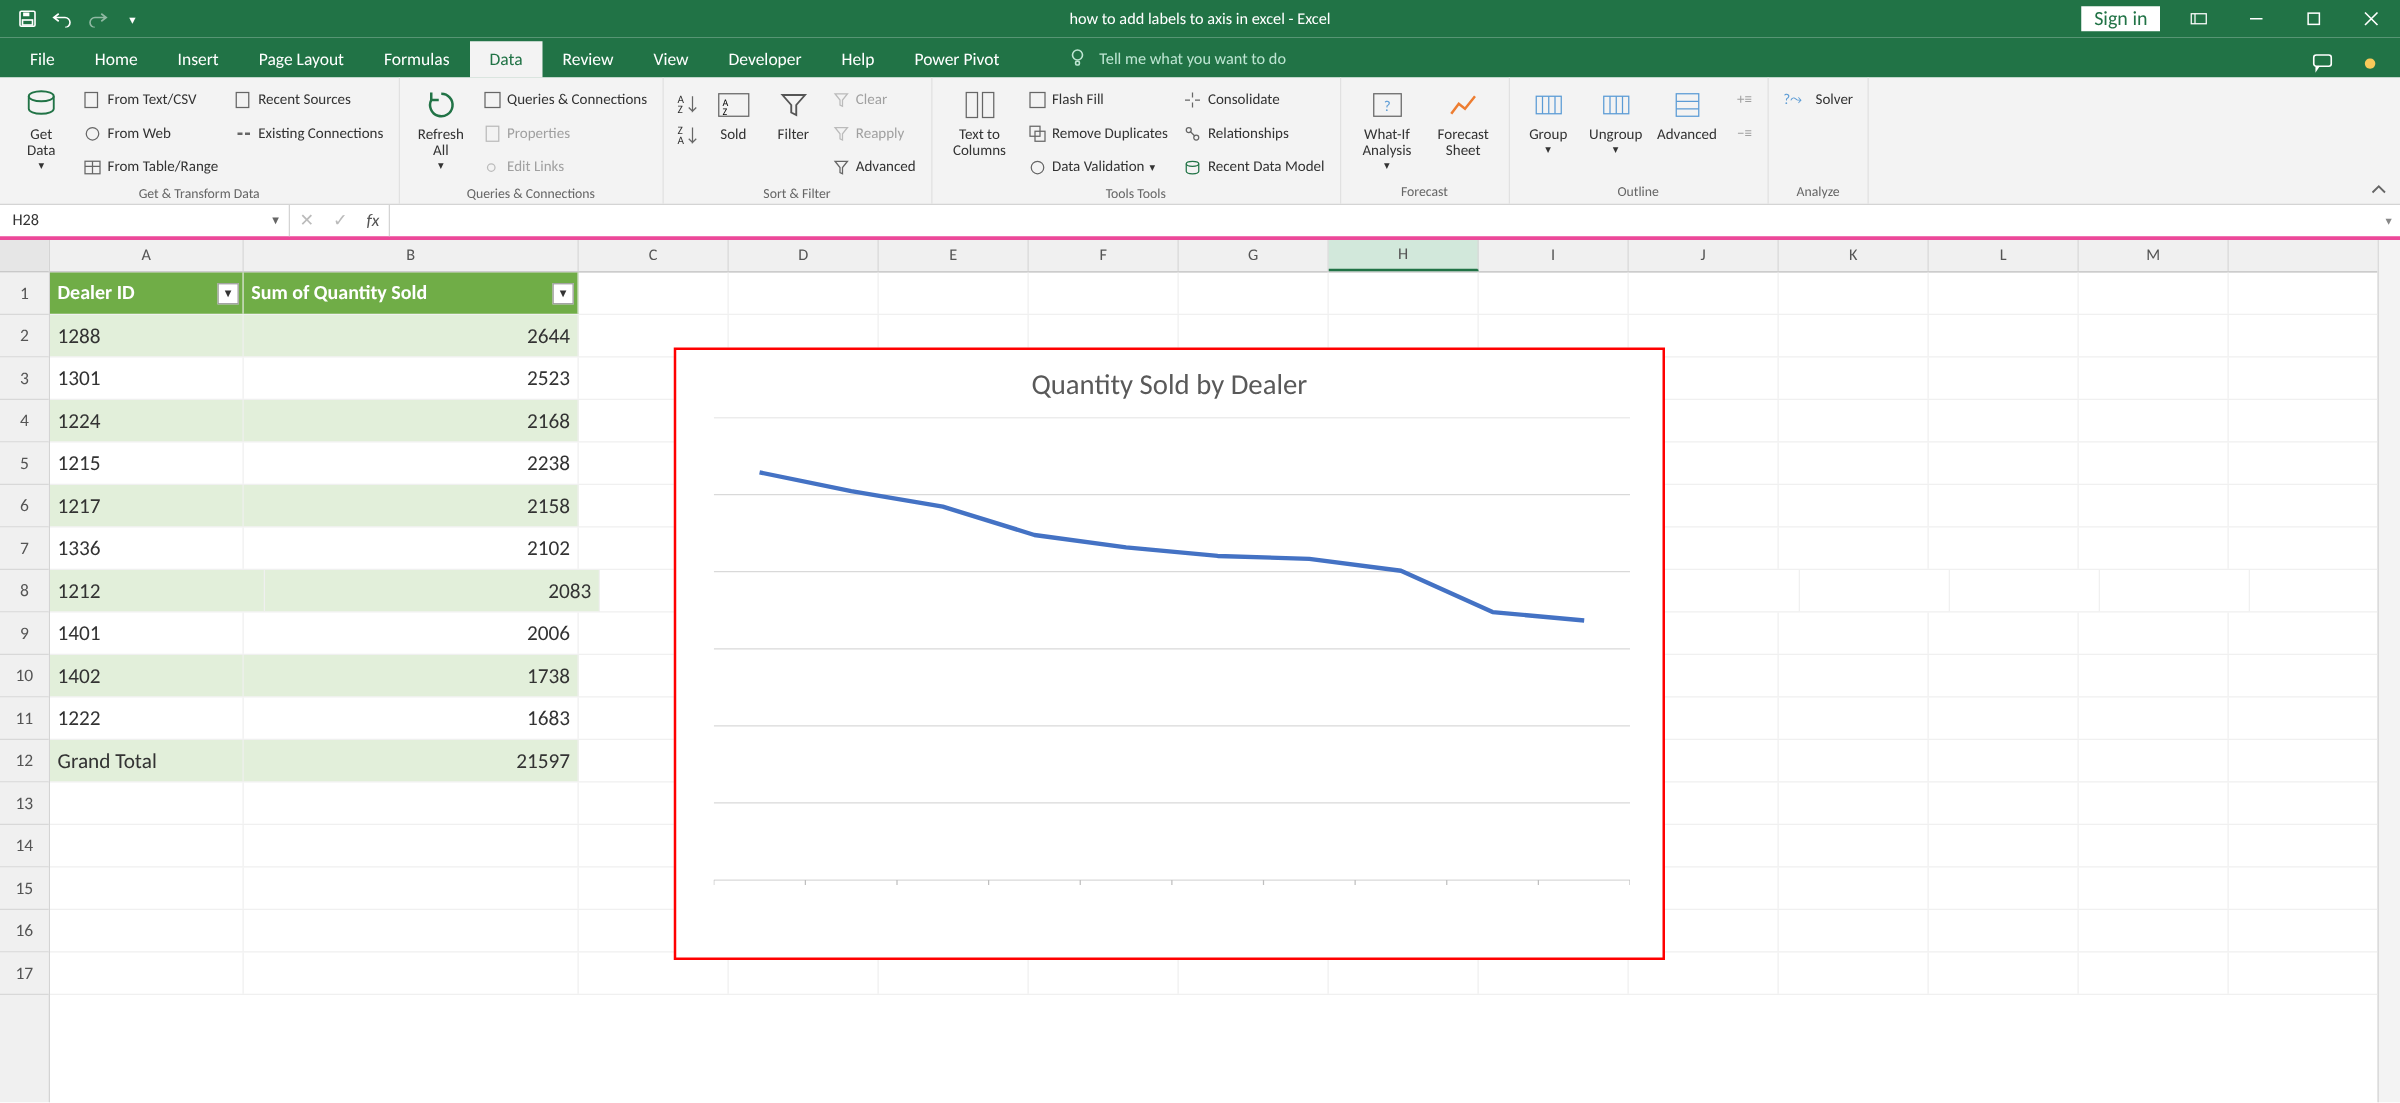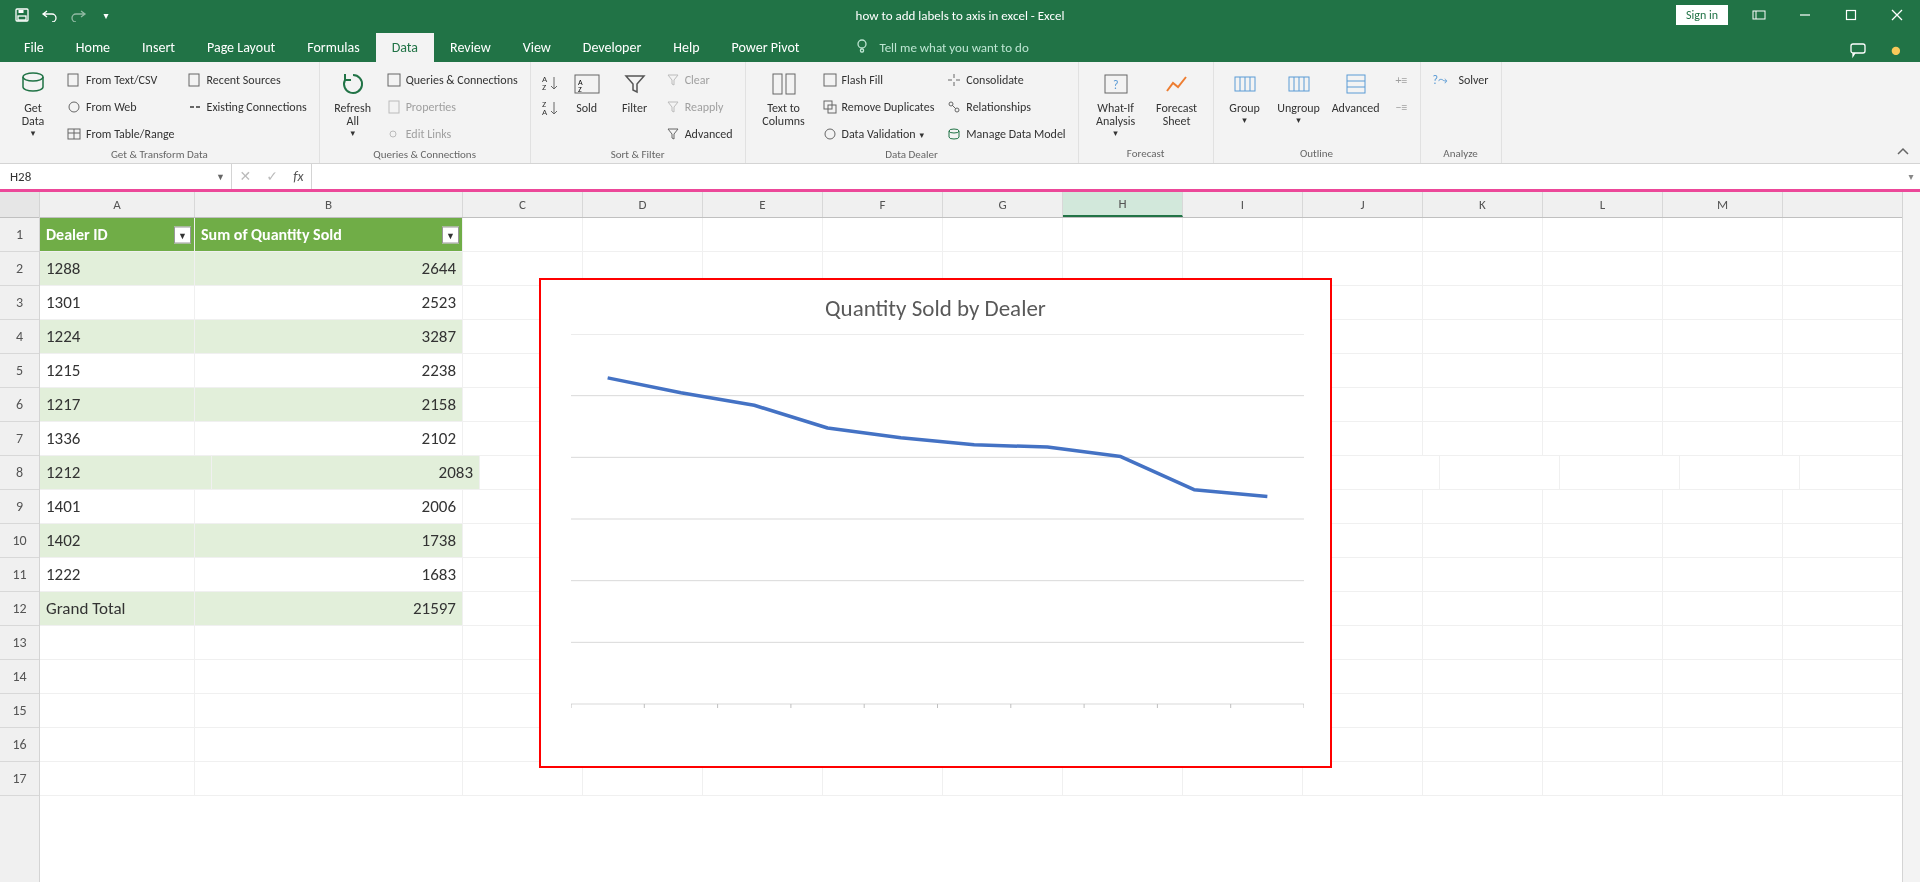--- a/index.html
+++ b/index.html
@@ -11,7 +11,7 @@
 .titlebar .qat .qat-btn { width: 28px; height: 28px; display: flex; align-items: center; justify-content: center; font-size: 13px; }
 .titlebar .title { position: absolute; left: 50%; transform: translateX(-50%); font-size: 13px; }
 .titlebar .right { margin-left: auto; display: flex; align-items: center; gap: 0; }
-.titlebar .right .signin { background: #fff; color: #217346; padding: 0 10px; height: 20px; font-size: 12px; display: flex; align-items: center; margin-right: 8px; }
+.titlebar .right .signin { background: #fff; color: #217346; padding: 0 10px; height: 20px; font-size: 16px; display: flex; align-items: center; margin-right: 8px; }
 .titlebar .right .win-btn { width: 46px; height: 30px; display: flex; align-items: center; justify-content: center; font-size: 14px; }
 
 

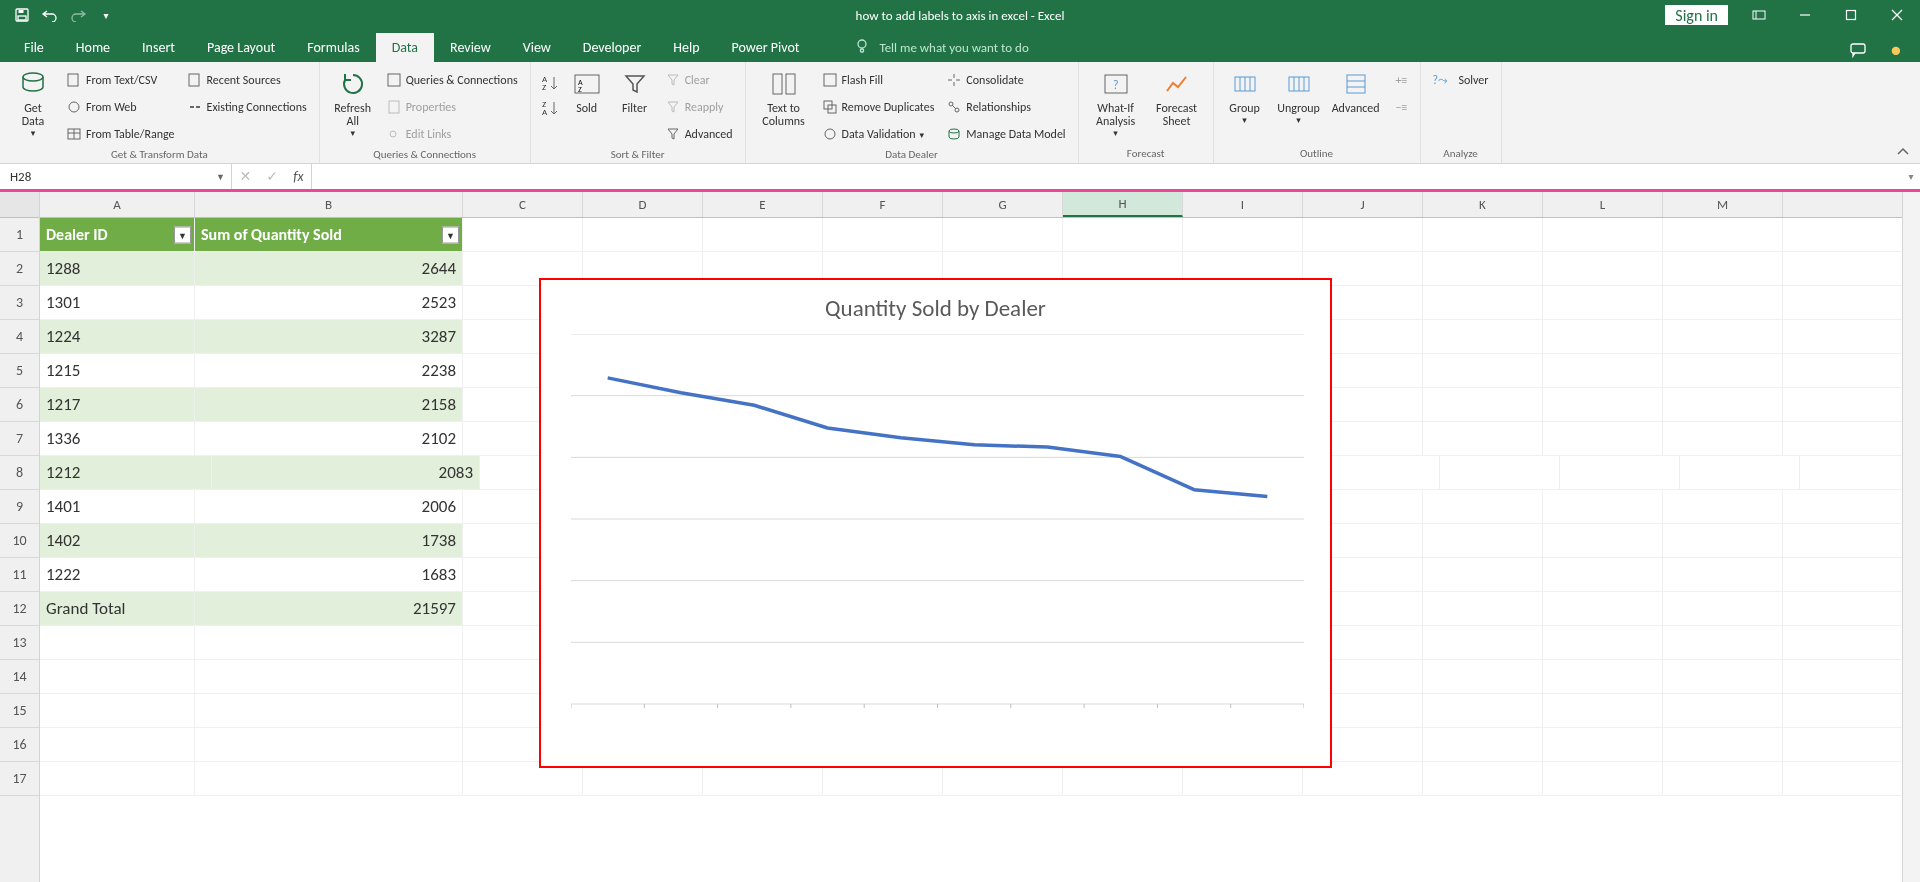--- a/index.html
+++ b/index.html
@@ -356,7 +356,7 @@
               <ellipse cx="8" cy="5" rx="5" ry="2" fill="none" stroke="#217346"></ellipse>
               <path d="M3 5v6a5 2 0 0 0 10 0V5" fill="none" stroke="#217346"></path>
             </svg>
-            <span>Manage Data Model</span>
+            <span>Recent Data Model</span>
           </div>
       </div>
     </div>

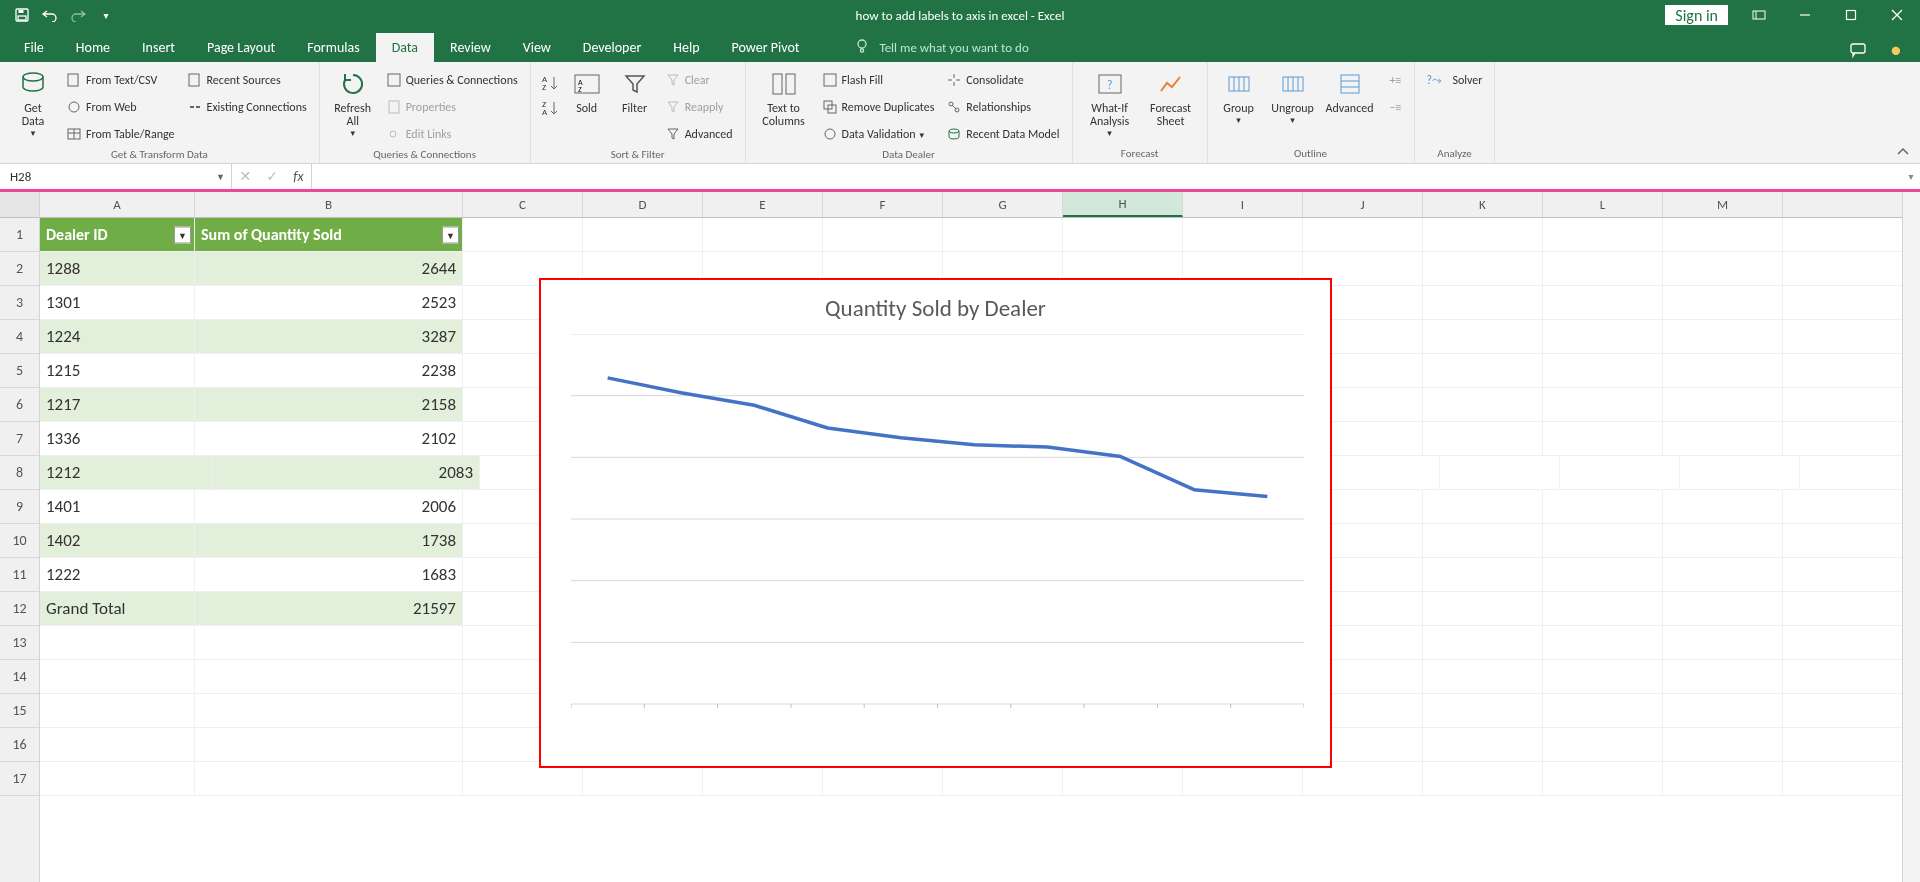--- a/index.html
+++ b/index.html
@@ -360,7 +360,7 @@
           </div>
       </div>
     </div>
-    <div class="group-label">Data Dealer</div>
+    <div class="group-label">Tools Tools</div>
   </div>
 
   <div class="group">

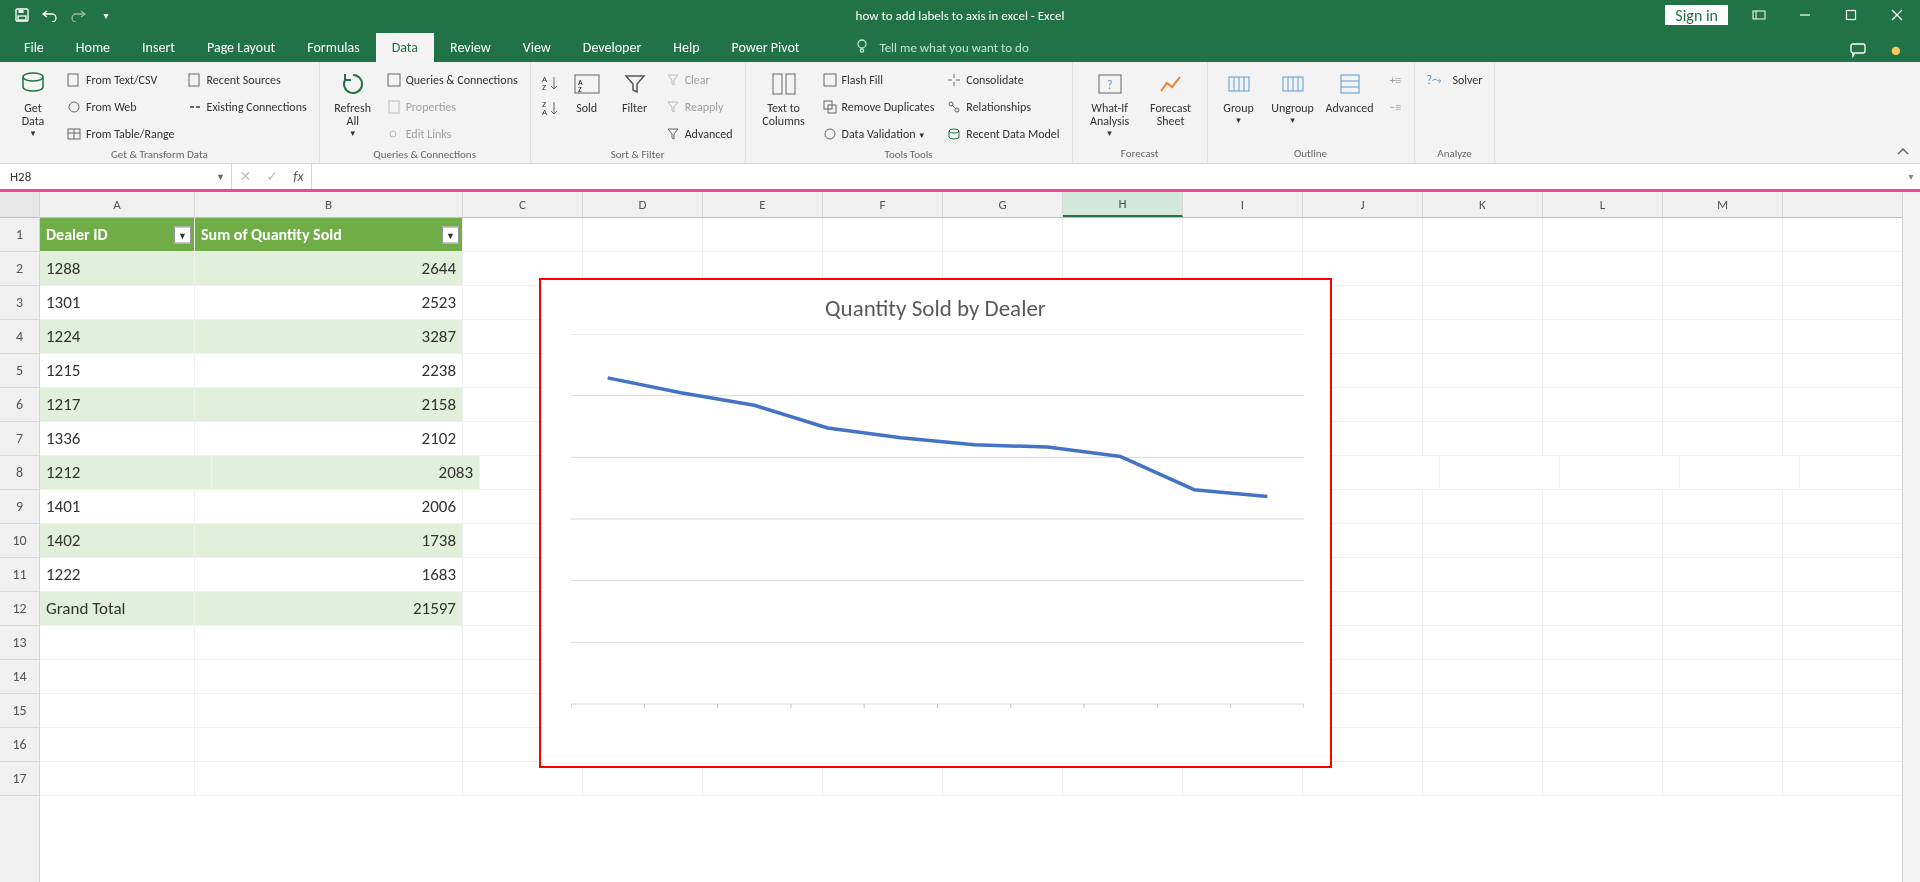--- a/index.html
+++ b/index.html
@@ -544,7 +544,7 @@
         </div>
         <div class="cell-row">
           <div class="cell pivot-r-even" style="width: 155px;">1224</div>
-          <div class="cell pivot-r-even" style="width: 268px; justify-content: flex-end;">3287</div>
+          <div class="cell pivot-r-even" style="width: 268px; justify-content: flex-end;">2168</div>
           <div class="cell" style="width: 120px;"></div>
           <div class="cell" style="width: 120px;"></div>
           <div class="cell" style="width: 120px;"></div>

